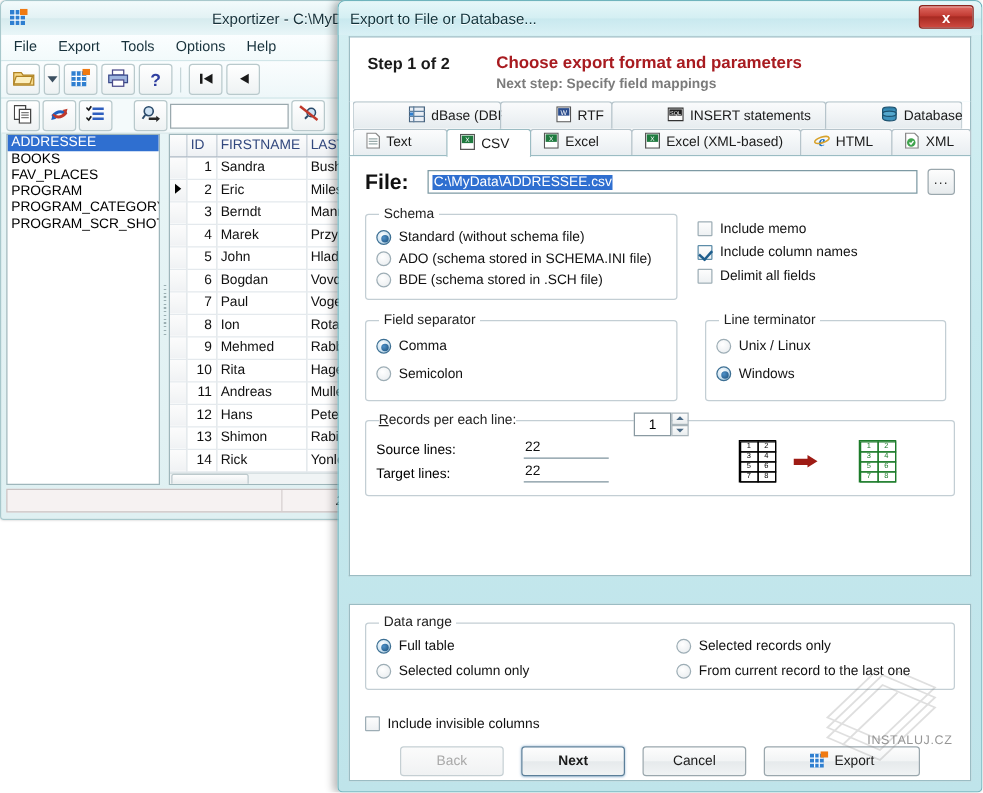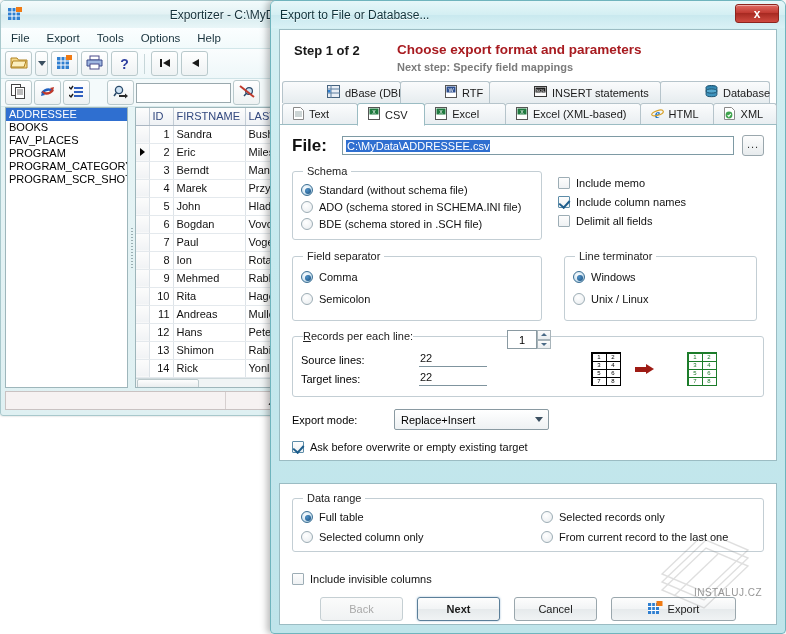--- a/index.html
+++ b/index.html
@@ -679,12 +679,12 @@
           <fieldset class="gb" style="width:193px; padding-bottom:10px;">
             <legend>Line terminator</legend>
             <div class="radio" style="height:22px">
+              <span class="rdo"></span>
+              <span>Unix / Linux</span>
+            </div>
+            <div class="radio" style="height:22px">
               <span class="rdo on"></span>
               <span>Windows</span>
-            </div>
-            <div class="radio" style="height:22px">
-              <span class="rdo"></span>
-              <span>Unix / Linux</span>
             </div>
           </fieldset>
         </div>

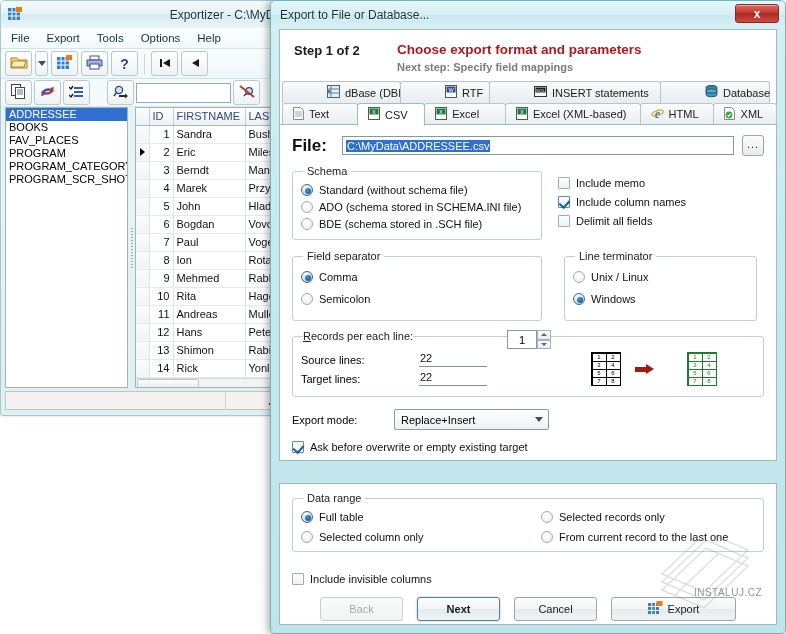--- a/index.html
+++ b/index.html
@@ -749,21 +749,6 @@
         </fieldset>
 
         <div style="display:flex; align-items:flex-start; margin-top:12px;">
-          <div style="flex:1;">
-            <div style="display:flex; align-items:center; gap:10px;">
-              <span style="width:92px;">Export mode:</span>
-              <div class="combo">
-                <span class="cv">Replace+Insert</span>
-                <span class="carr">
-                    <i class="caret-dn"></i>
-                  </span>
-              </div>
-            </div>
-            <div class="chk" style="margin-top:8px;">
-              <span class="cbx on"></span>
-              <span>Ask before overwrite or empty existing target</span>
-            </div>
-          </div>
         </div>
       </div>
 

